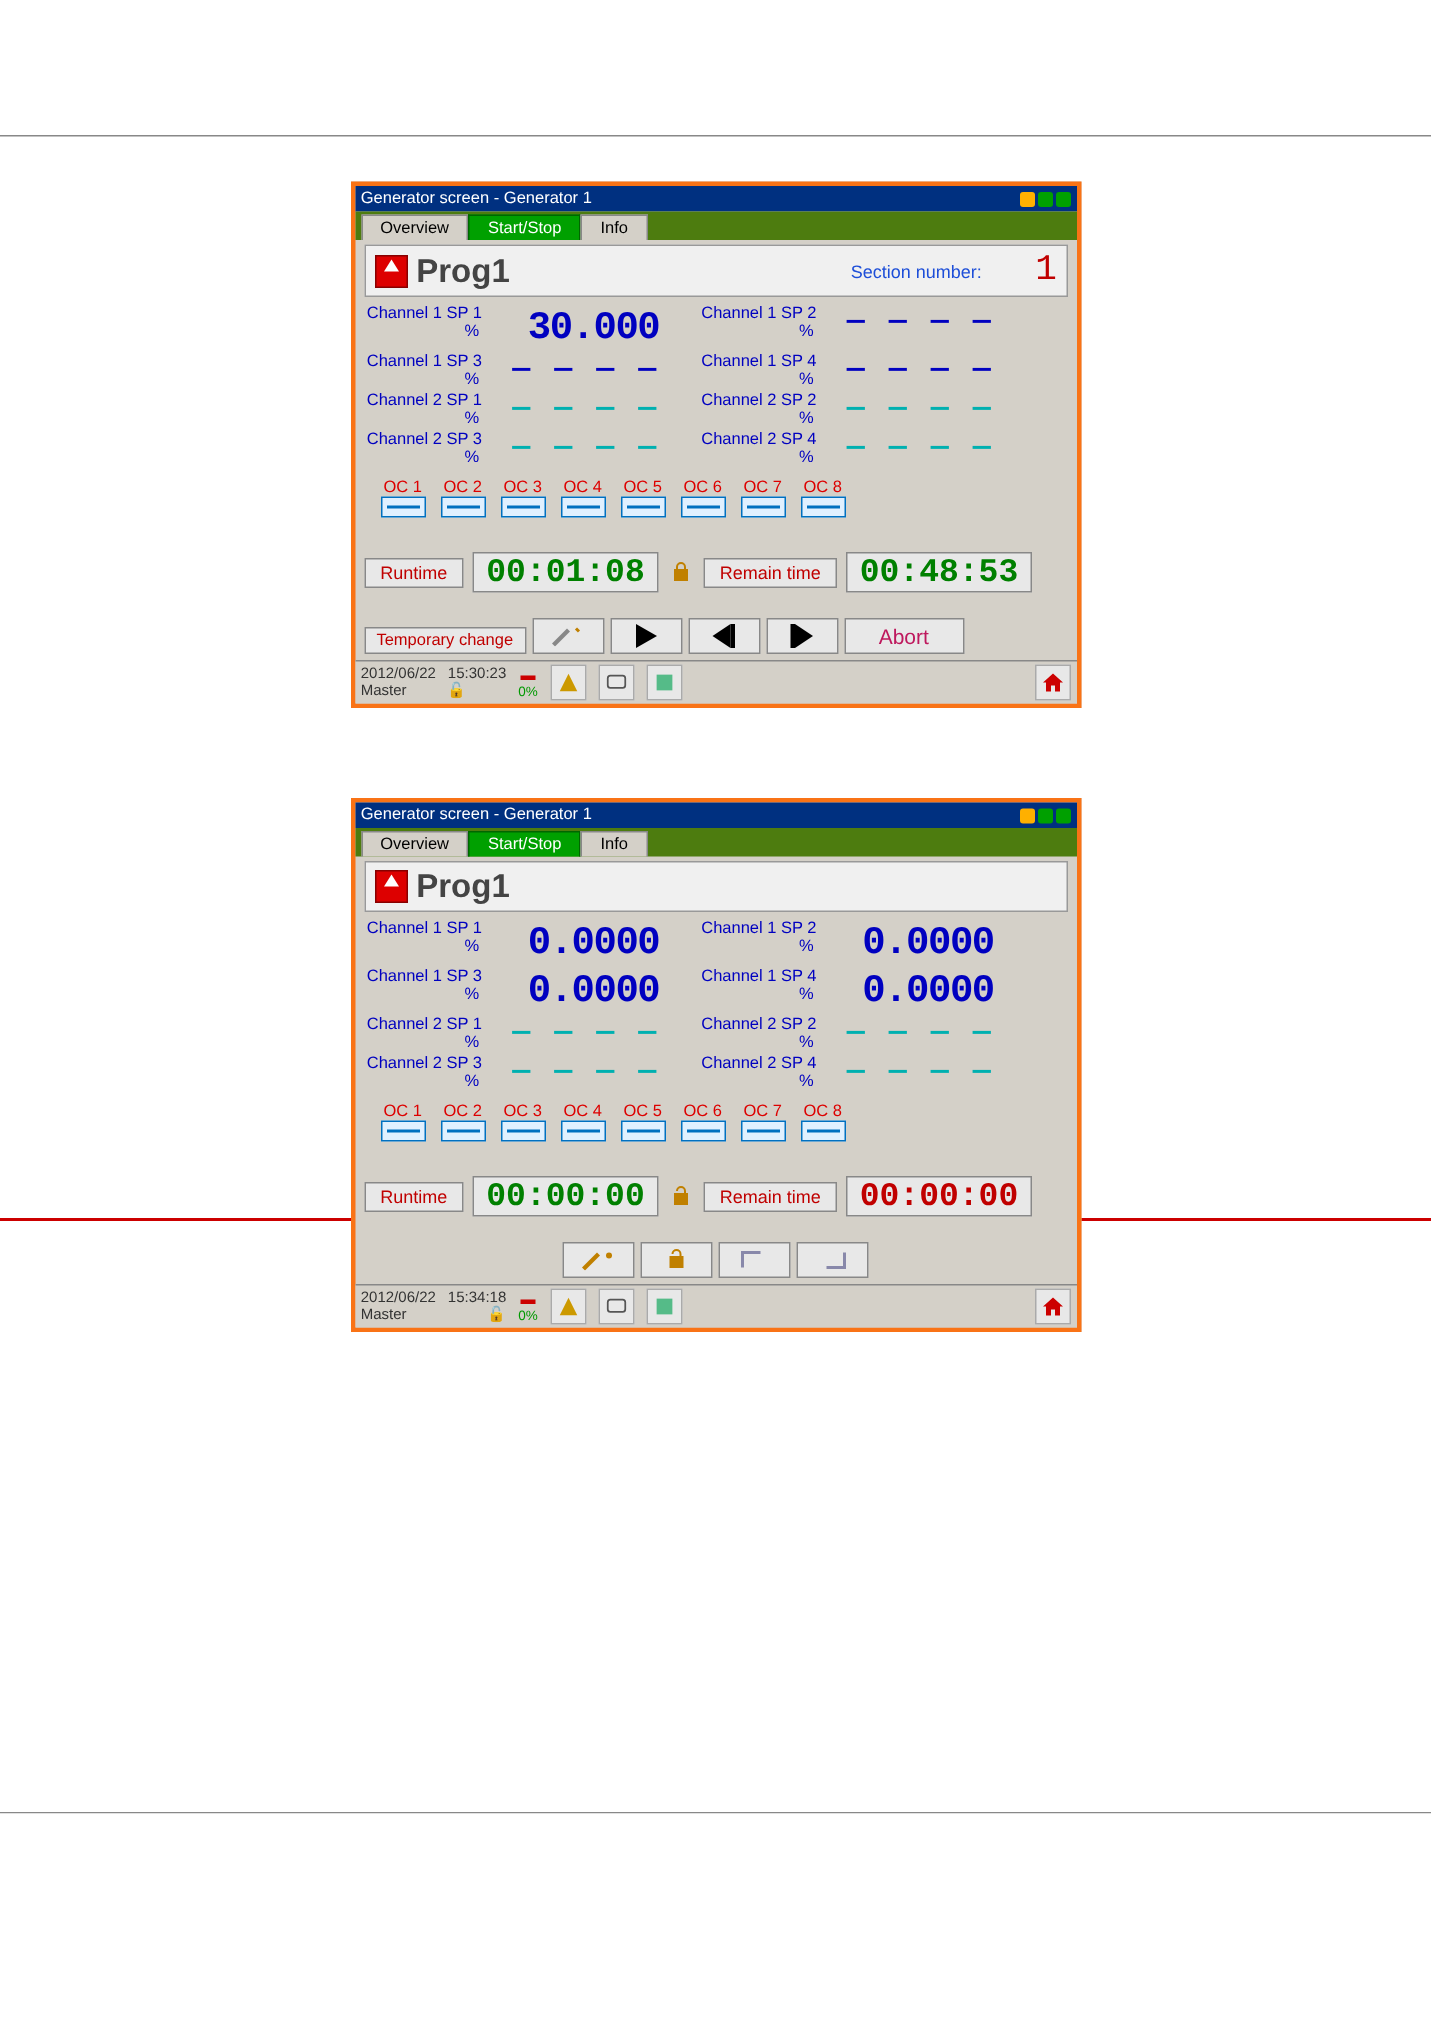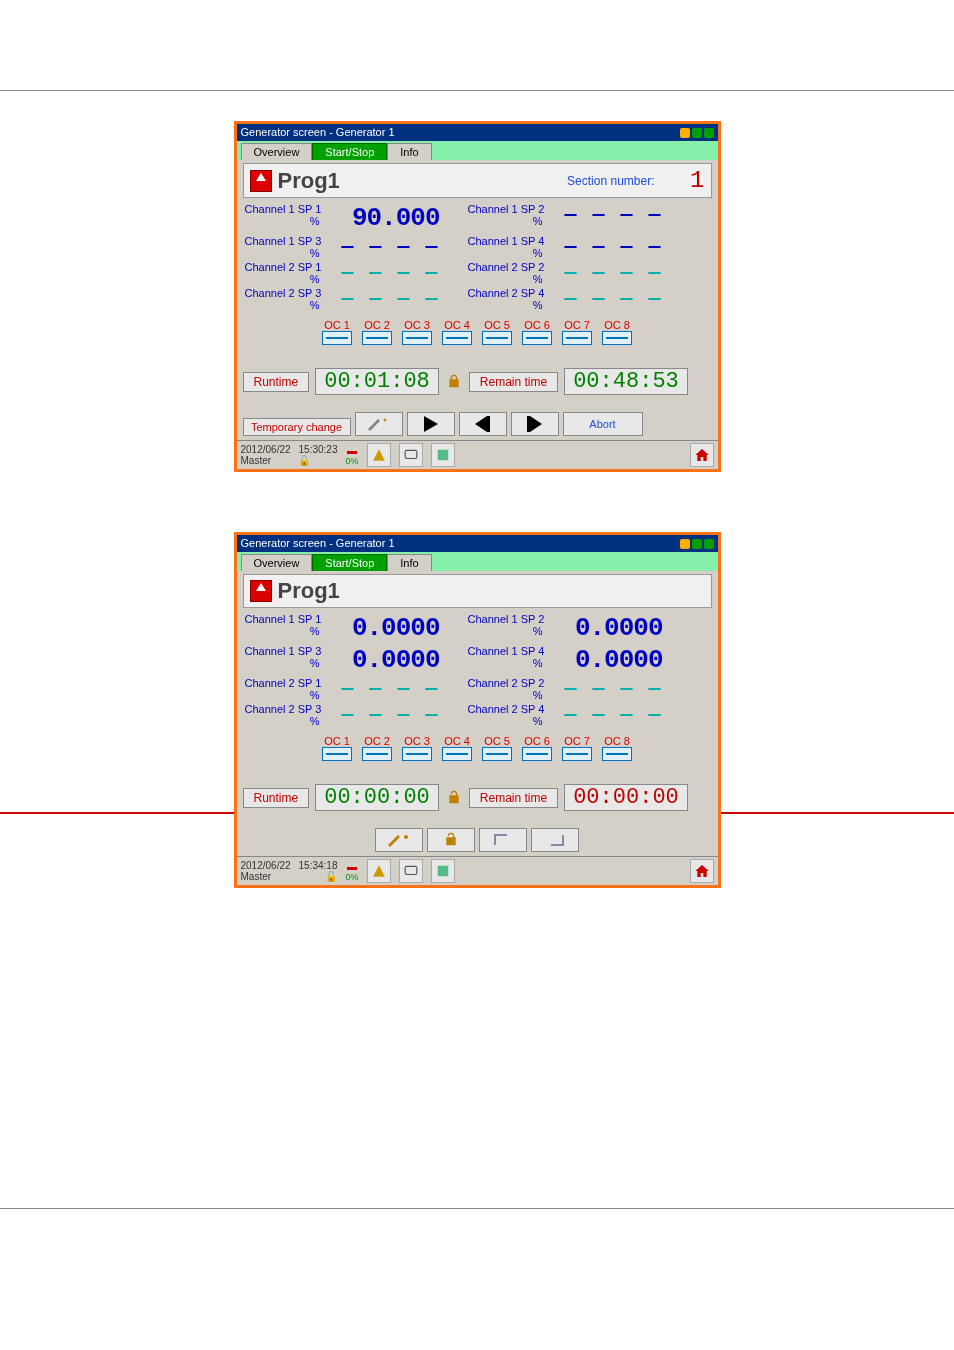--- a/index.html
+++ b/index.html
@@ -46,7 +46,7 @@
   .tabs {
     display:flex;
     padding:2px 4px 0 4px;
-    background:#86efac;
+    background:#4d7c0f;
   }
   .tab {
     background:#d4d0c8;

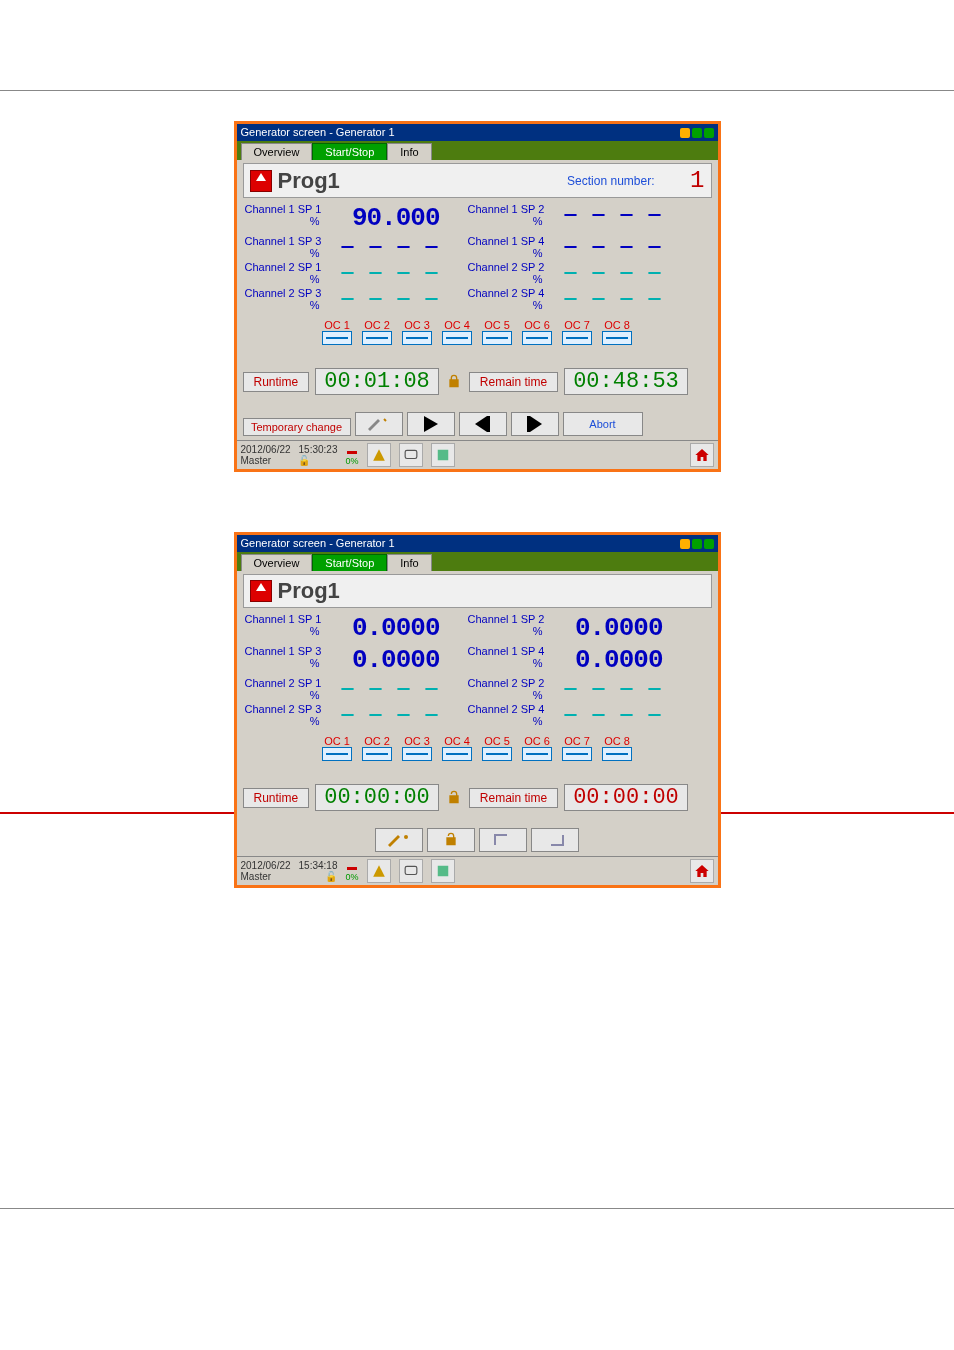--- a/index.html
+++ b/index.html
@@ -210,7 +210,7 @@
                 <span>Channel 1 SP 1</span>
                 <span class="unit">%</span>
               </div>
-              <div class="val ">90.000</div>
+              <div class="val ">30.000</div>
               <div style="width:22px;"></div>
               <div class="ch-cell">
                 <span>Channel 1 SP 2</span>

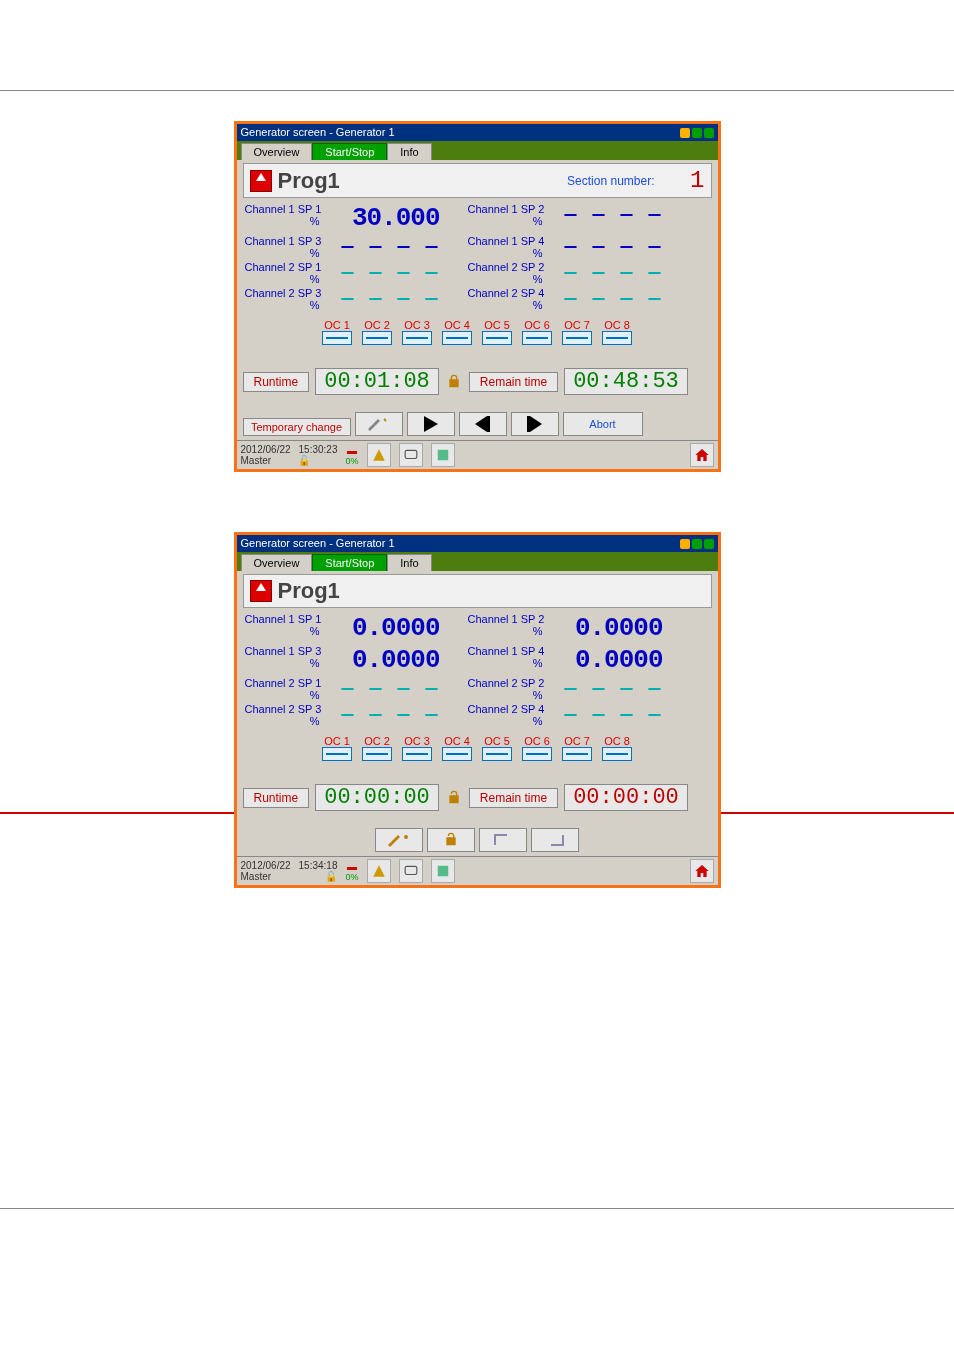--- a/index.html
+++ b/index.html
@@ -117,7 +117,7 @@
   }
   .val.cyan {color:#00b0b0;}
   .oc-row {
-    display:flex;justify-content:center;padding:4px 12px 6px 12px;
+    display:flex;justify-content:flex-start;padding:4px 12px 6px 12px;
   }
   .oc {
     display:flex;flex-direction:column;align-items:center;width:40px;

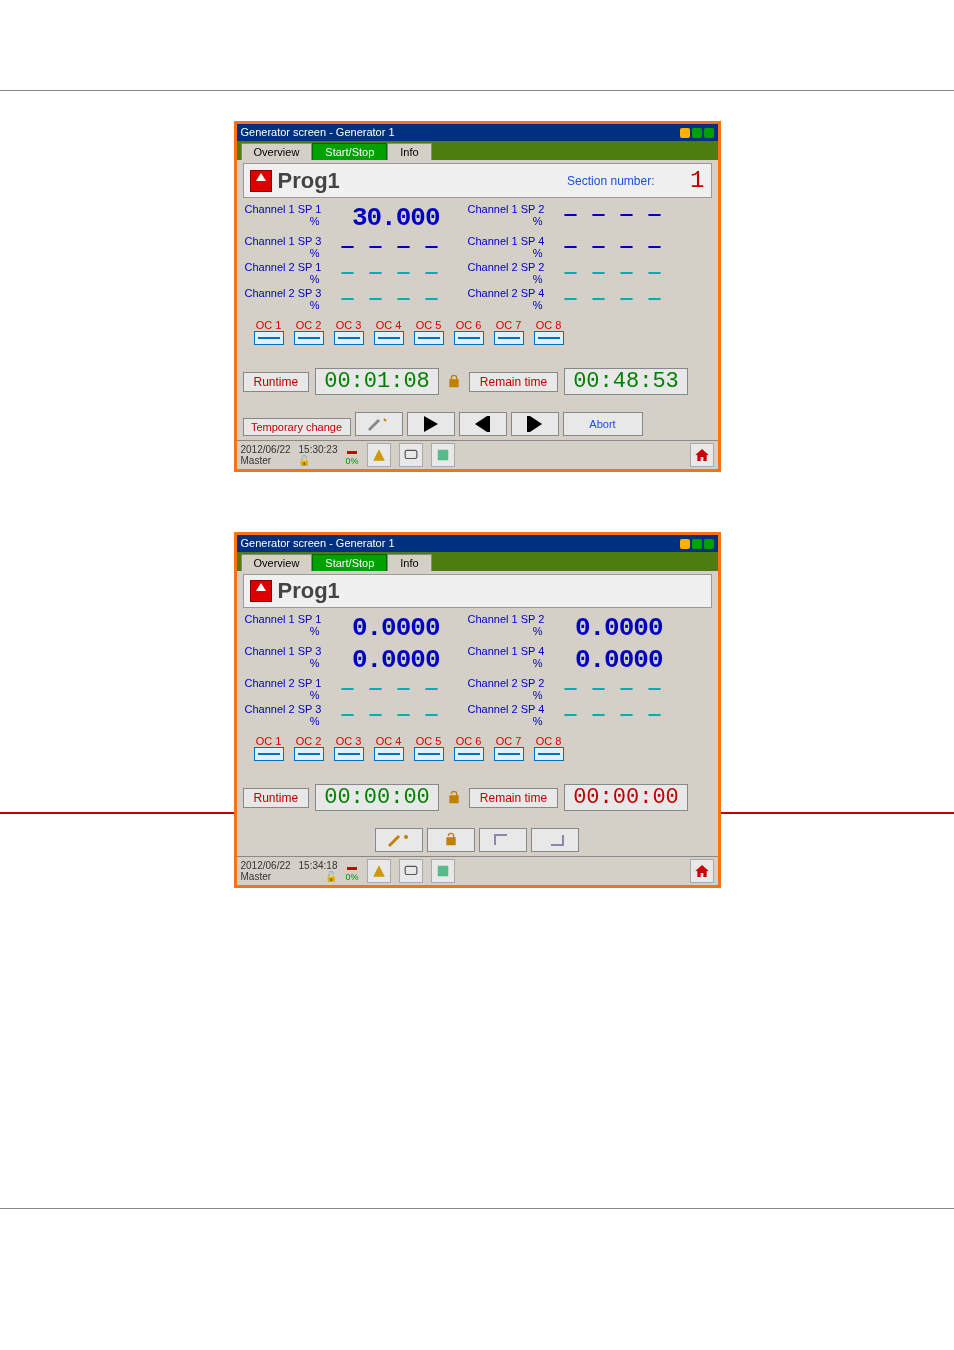--- a/index.html
+++ b/index.html
@@ -133,7 +133,7 @@
     border:1px solid #888;padding:2px 10px;font-size:12px;color:#c00000;background:#e8e8e8;
   }
   .rt-val{
-    border:1px solid #888;padding:0 8px;font-family:"Courier New",monospace;font-size:22px;color:#008000;font-weight:normal;background:#e8e8e8;
+    border:1px solid #888;padding:0 8px;font-family:"Courier New",monospace;font-size:22px;color:#008000;font-weight:bold;background:#e8e8e8;
   }
   .rt-val.red{color:#c00000;}
   .lock-icon{width:18px;height:18px;display:flex;align-items:center;justify-content:center;}

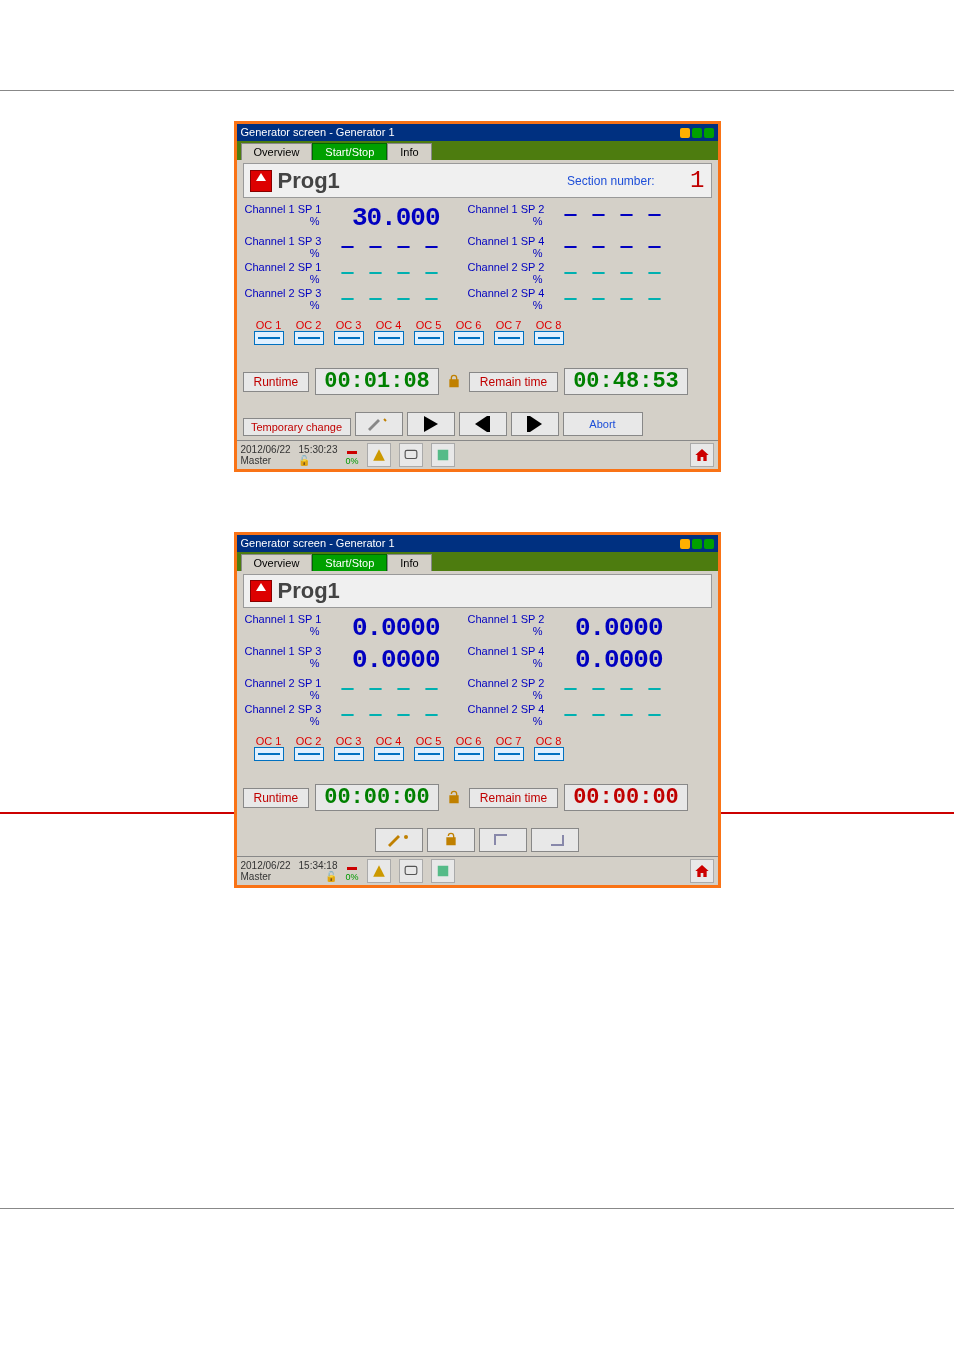--- a/index.html
+++ b/index.html
@@ -152,7 +152,7 @@
   }
   .abort-btn{
     border:1px solid #888;background:#e8e8e8;width:78px;height:22px;
-    color:#1d4ed8;font-size:11px;display:flex;align-items:center;justify-content:center;cursor:pointer;
+    color:#be185d;font-size:14px;display:flex;align-items:center;justify-content:center;cursor:pointer;
   }
   .statusbar{
     border-top:1px solid #888;background:#d4d0c8;

